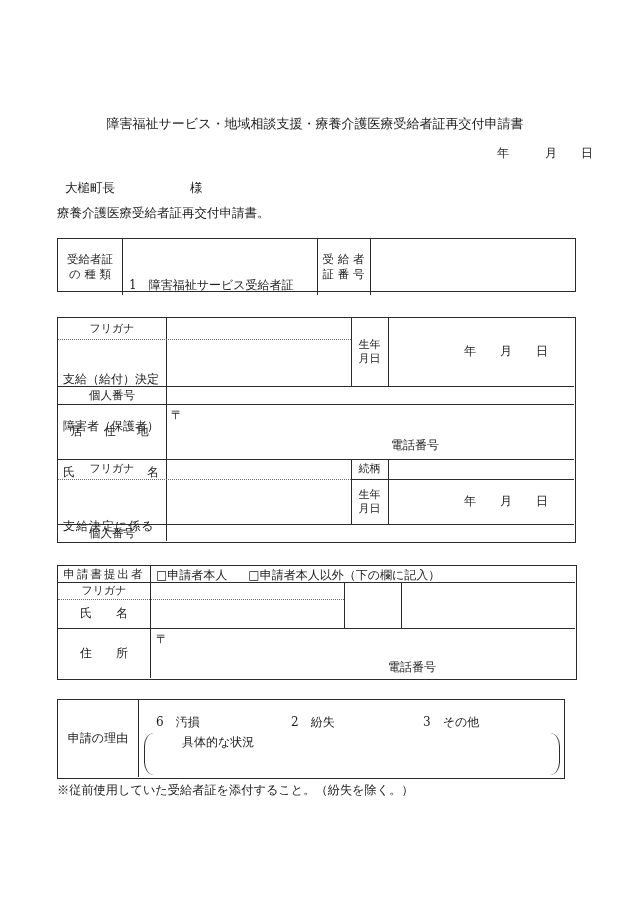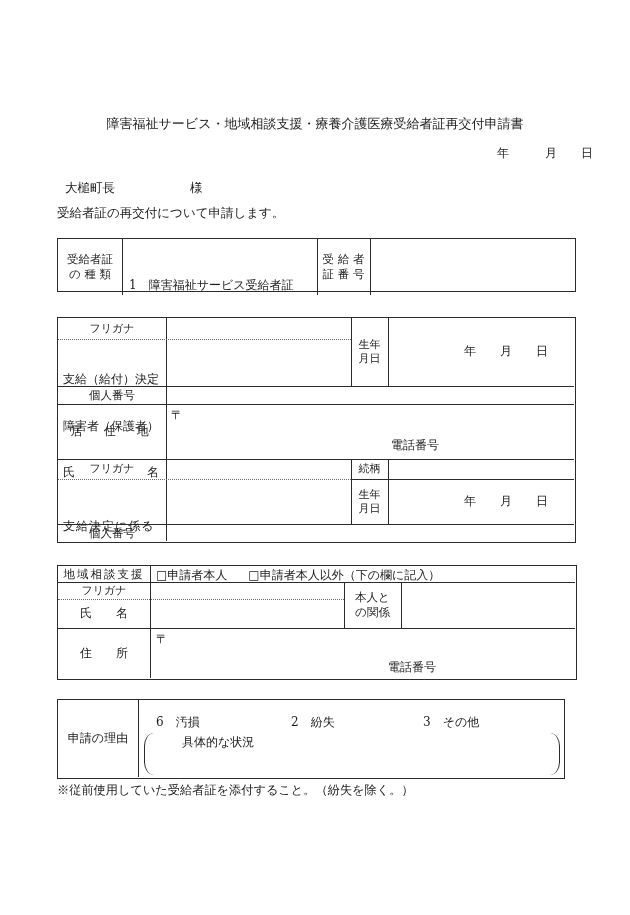--- a/index.html
+++ b/index.html
@@ -43,7 +43,7 @@
   <div class="txt" style="left:65px; top:180px; font-size:12.5px;">大槌町長</div>
   <div class="txt" style="left:190px; top:180px; font-size:12.5px;">様</div>
 
-  <div class="txt" style="left:57px; top:205px; font-size:12.5px;">受給者証の再交付について申請します。</div>
+  <div class="txt" style="left:57px; top:205px; font-size:12.5px;">療養介護医療受給者証再交付申請書。</div>
 
   <div class="tbl" style="left:57px; top:238px; width:519px; height:54px;">
     <div class="vl" style="left:64px; top:0; height:56px;"></div>

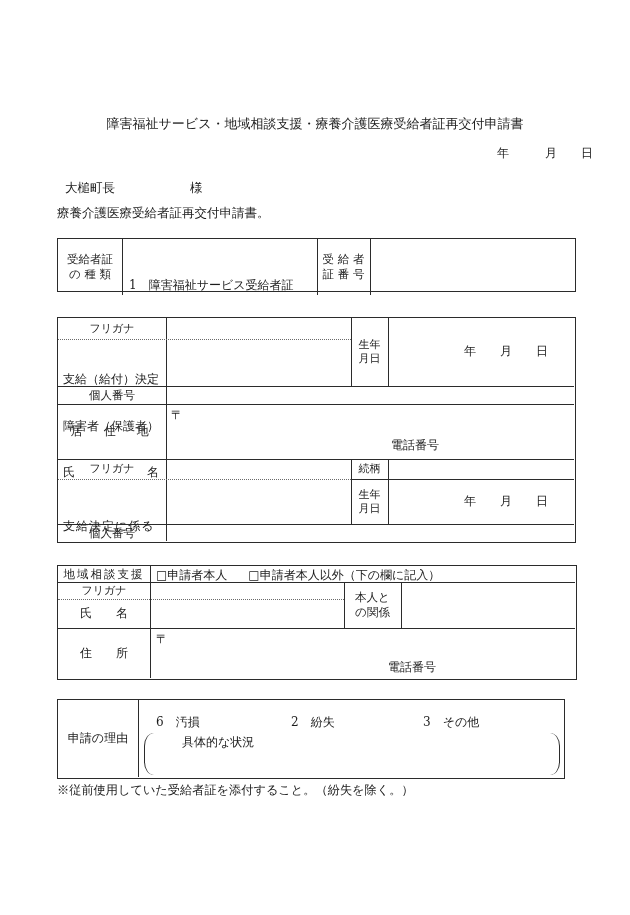--- a/index.html
+++ b/index.html
@@ -150,7 +150,7 @@
     <div class="hl" style="left:0; top:62px; width:517px;"></div>
 
     <div class="cellc f115 ls2" style="left:0; top:0; width:92px; height:16px;">
-      <span>地域相談支援</span>
+      <span>申請書提出者</span>
     </div>
     <div class="chkrow" style="left:98px; top:1px;">
       <span>□申請者本人</span>

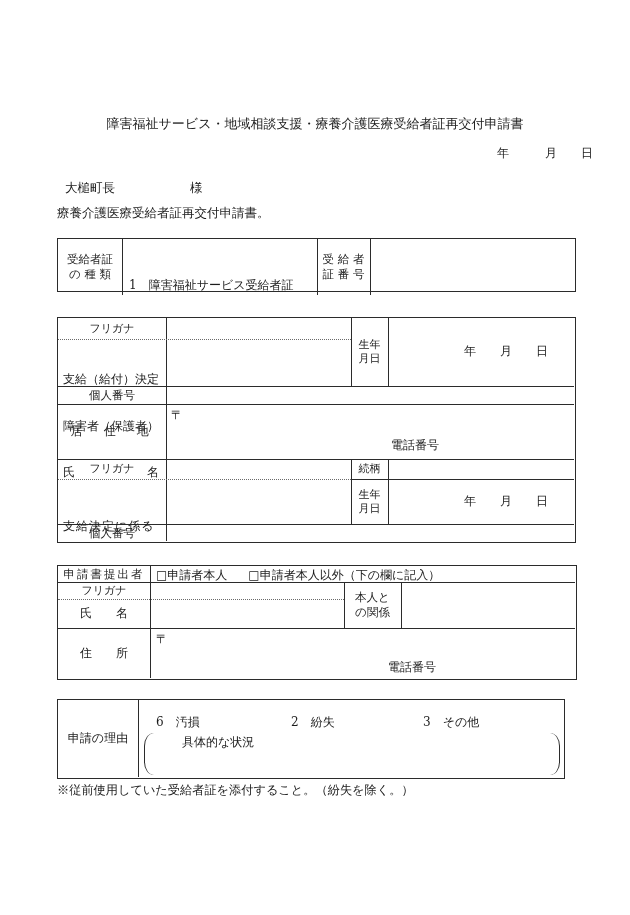--- a/index.html
+++ b/index.html
@@ -163,10 +163,6 @@
     <div class="cellc" style="left:0; top:33px; width:92px; height:29px;">
       <span>氏　　名</span>
     </div>
-    <div class="cellc f115" style="left:286px; top:16px; width:57px; height:46px;">
-      <span>本人と</span>
-      <span>の関係</span>
-    </div>
     <div class="cellc" style="left:0; top:62px; width:92px; height:50px;">
       <span>住　　所</span>
     </div>

